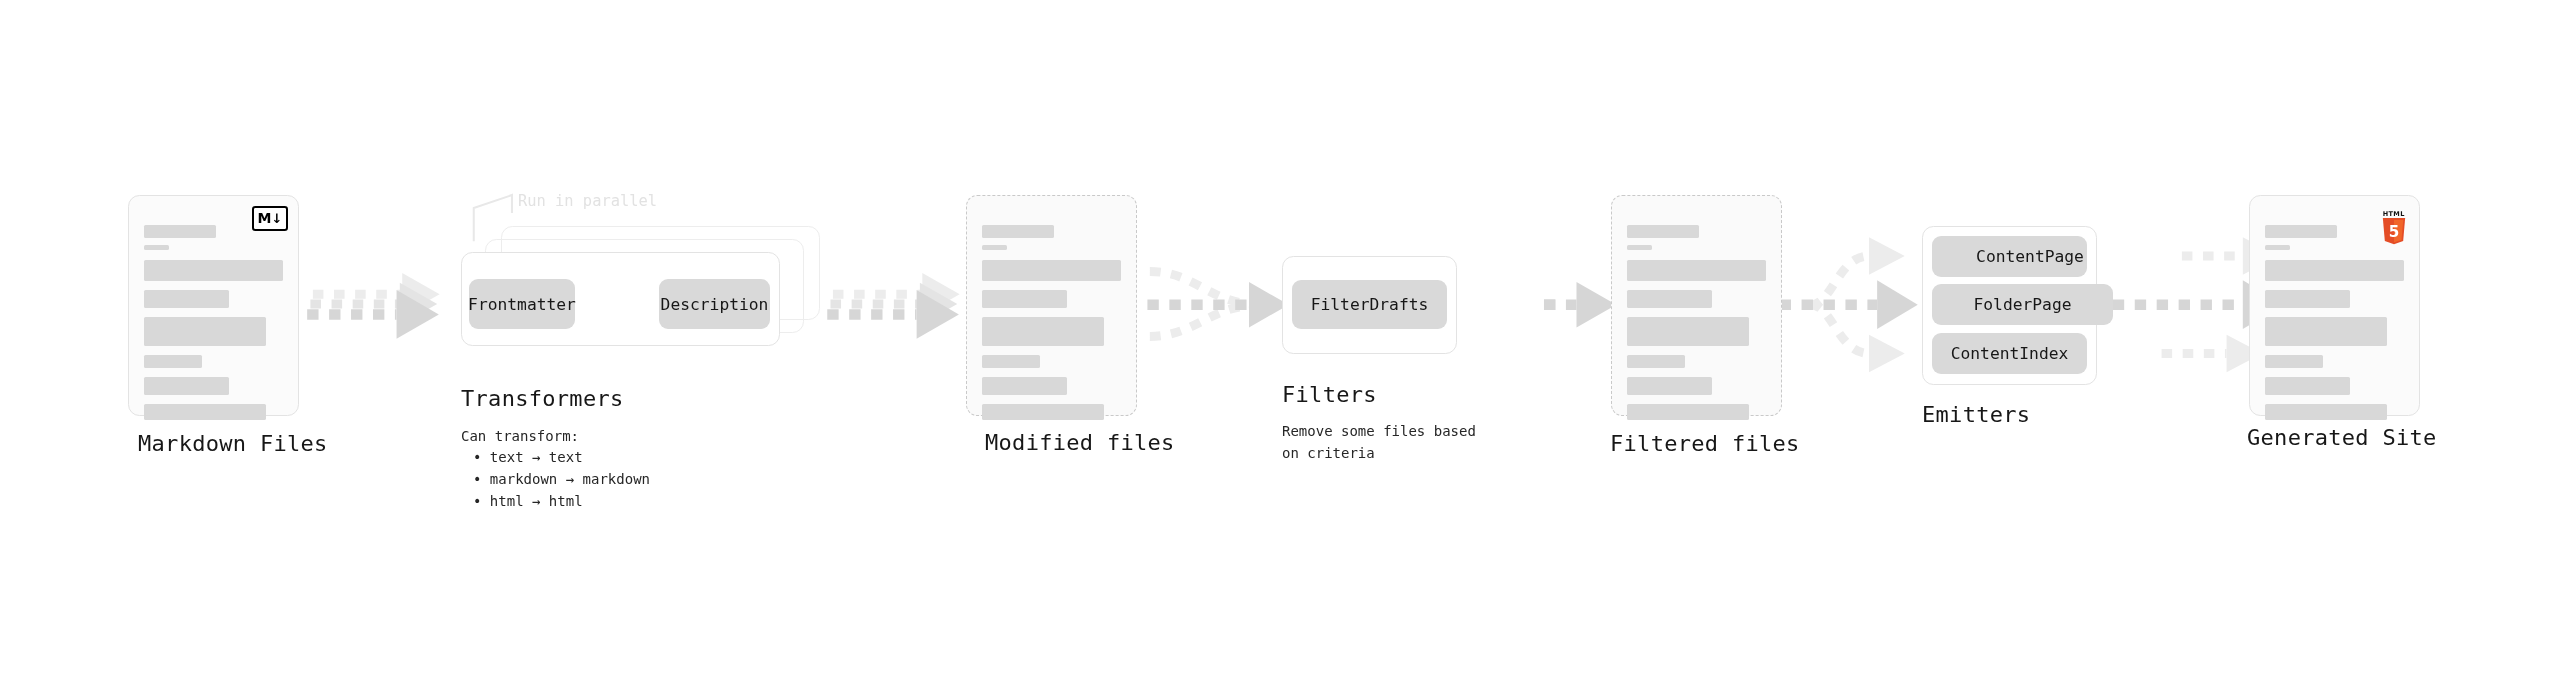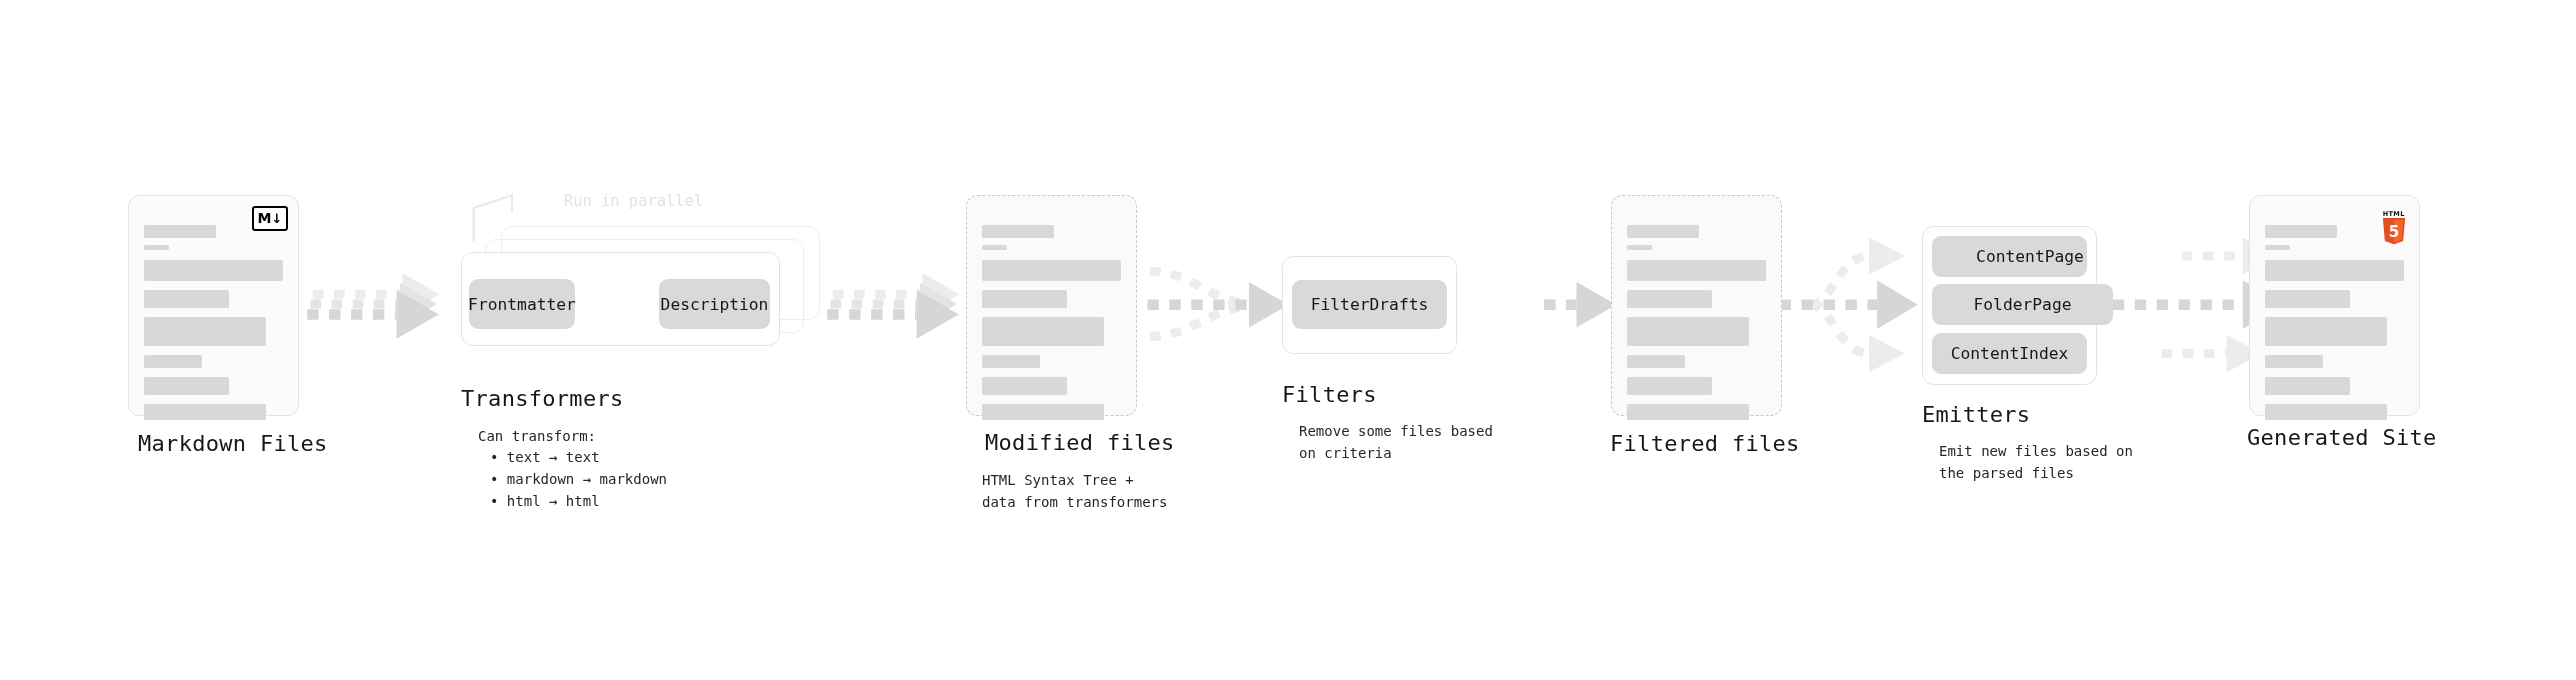--- a/index.html
+++ b/index.html
@@ -203,7 +203,7 @@
   <svg class="ovl" viewBox="0 0 3170 838" style="z-index:1;">
     <path d="M583,297 L583,256 L630,240 L630,262" stroke="#e8e8e8" stroke-width="2.5" fill="none"></path>
   </svg>
-  <div class="parallel-label" style="left:518px;top:192px;margin-left:46px;">Run in parallel</div>
+  <div class="parallel-label" style="left:518px;top:192px;">Run in parallel</div>
 
   <div class="tbox-ghost" style="left:501px;top:226px;width:319px;height:94px;"></div>
   <div class="tbox-ghost" style="left:485px;top:239px;width:319px;height:94px;"></div>

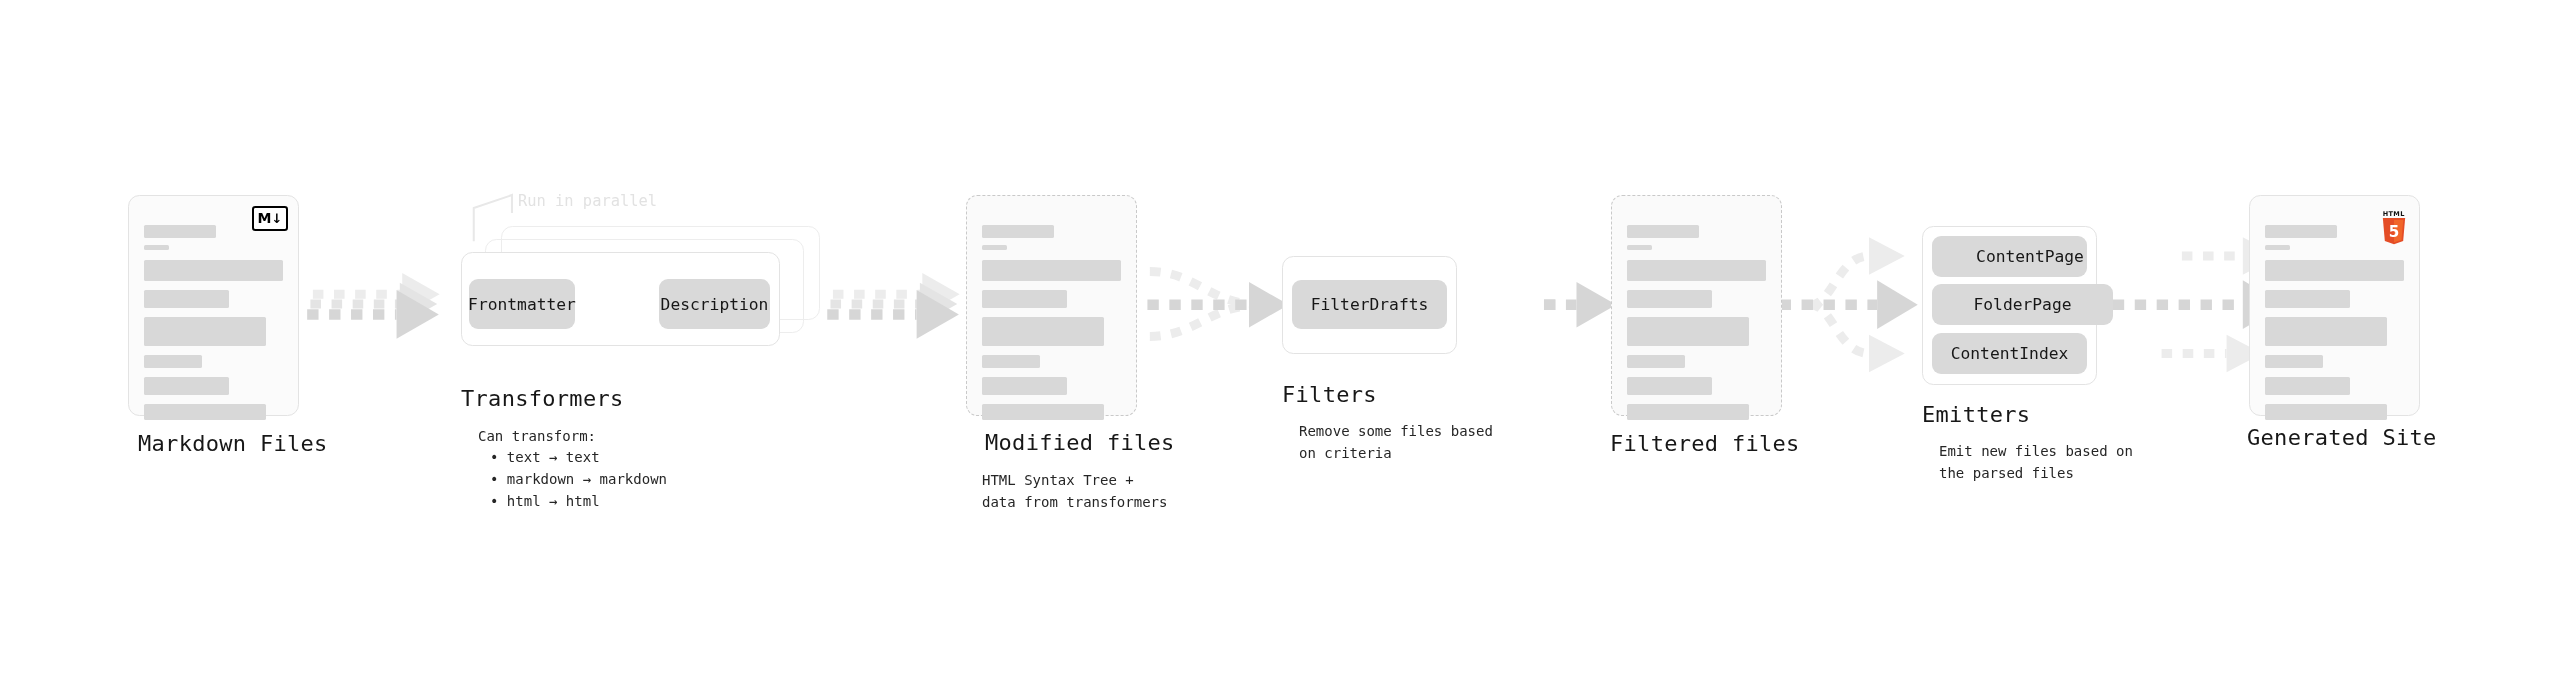--- a/index.html
+++ b/index.html
@@ -25,7 +25,6 @@
     line-height:1.55;
     color:#262626;
     white-space:pre-line;
-    margin-left:17px;
   }
 
   

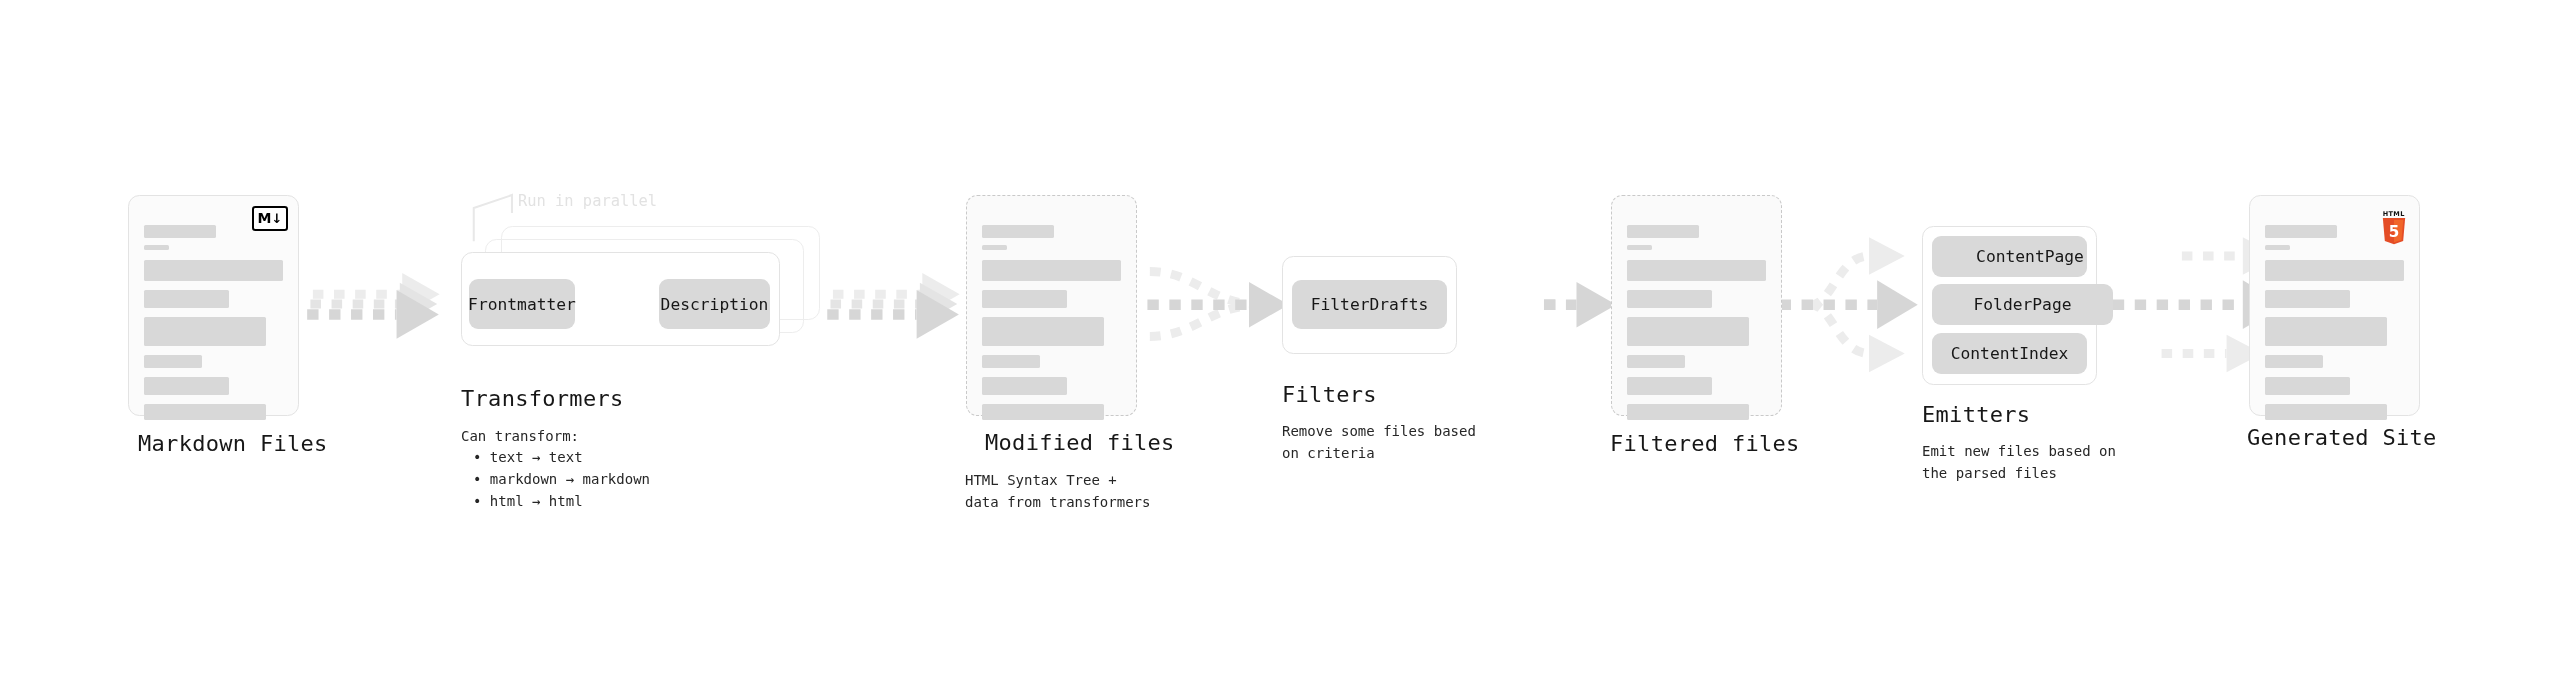--- a/index.html
+++ b/index.html
@@ -287,8 +287,6 @@
     <span>ContentIndex</span>
   </div>
   <div class="stage-title" style="left:1922px;top:402px;">Emitters</div>
-  <div class="stage-sub" style="left:1922px;top:441px;">Emit new files based on
-the parsed files</div>
 
   <div class="doc" style="left:2249px;top:195px;height:221px;">
     <div class="ghost" style="left:16.3px;top:-31px;width:171px;height:60px;z-index:-2;"></div>

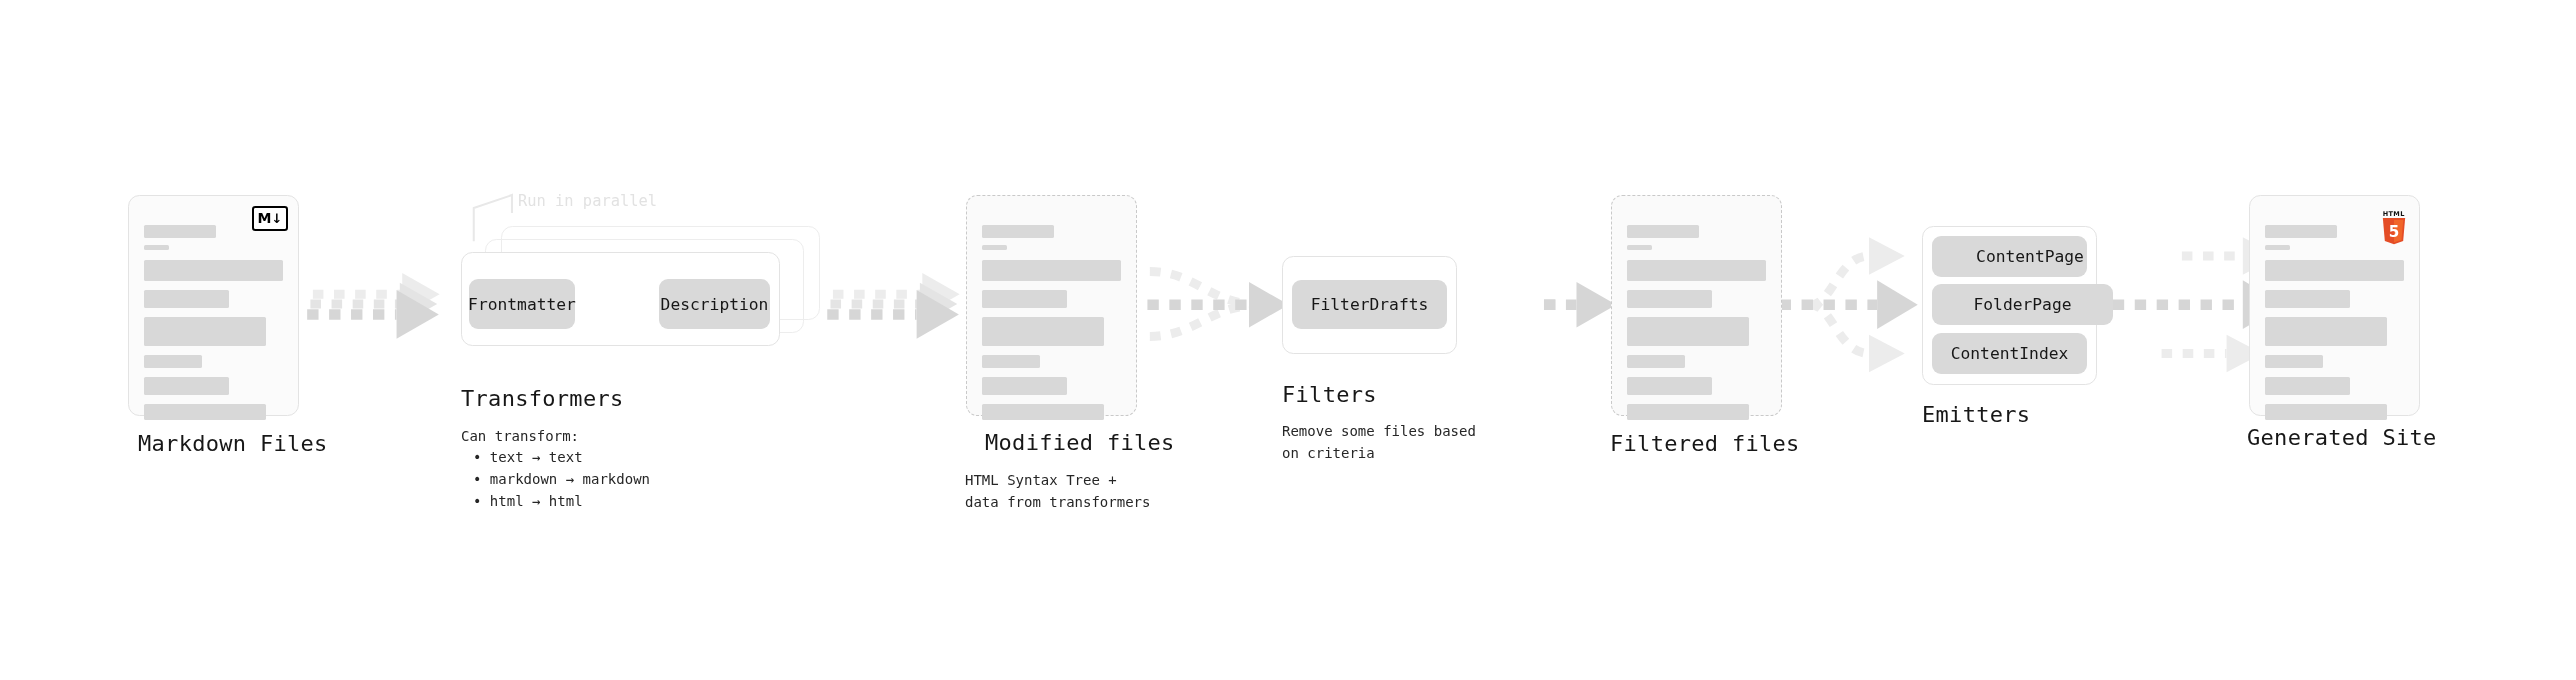--- a/index.html
+++ b/index.html
@@ -250,8 +250,6 @@
     </div>
   </div>
   <div class="stage-title" style="left:965px;top:430px;padding-left:20px;">Modified files</div>
-  <div class="stage-sub" style="left:965px;top:470px;">HTML Syntax Tree +
-data from transformers</div>
 
   <div class="box" style="left:1282px;top:256px;width:175px;height:98px;"></div>
   <div class="pill" style="left:1292px;top:280px;width:155px;height:49px;">

